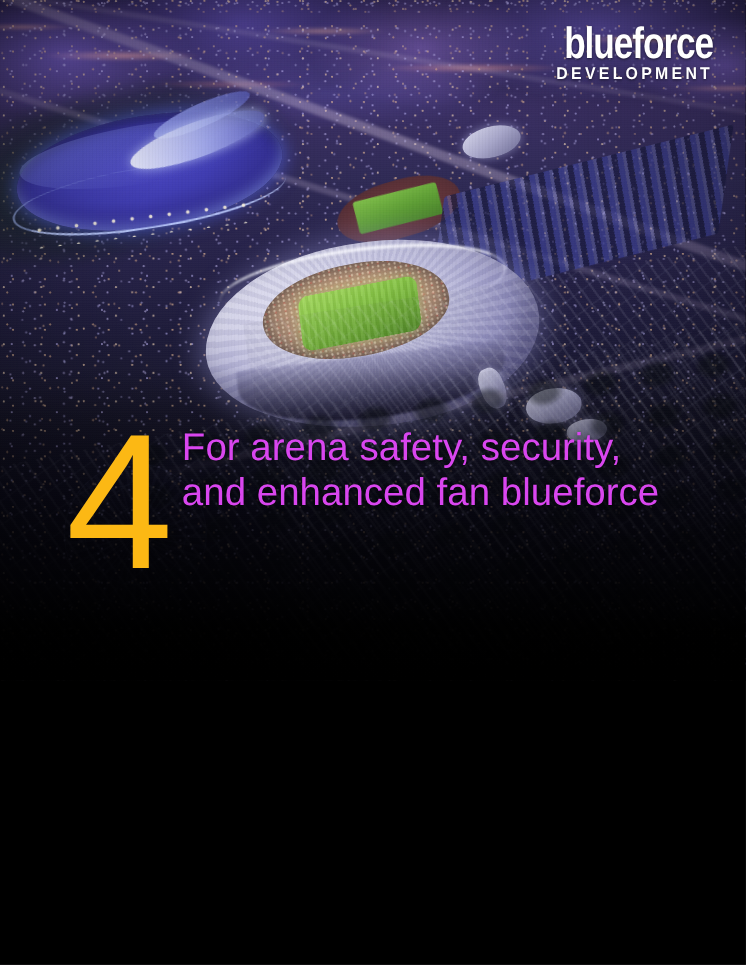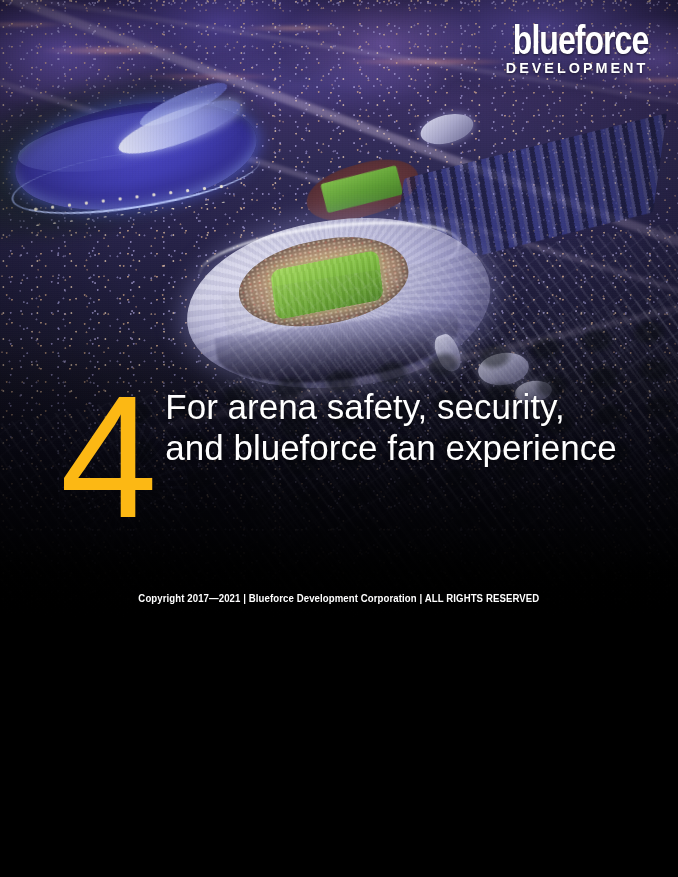--- a/index.html
+++ b/index.html
@@ -485,7 +485,7 @@
     font-weight: 400;
     font-size: 35px;
     line-height: 1.18;
-    color: #ffffff;
+    color: #d946ef;
     text-shadow: 0 1px 4px rgba(0,0,0,.6);
   }
   .subtitle span { display: block; white-space: nowrap; }

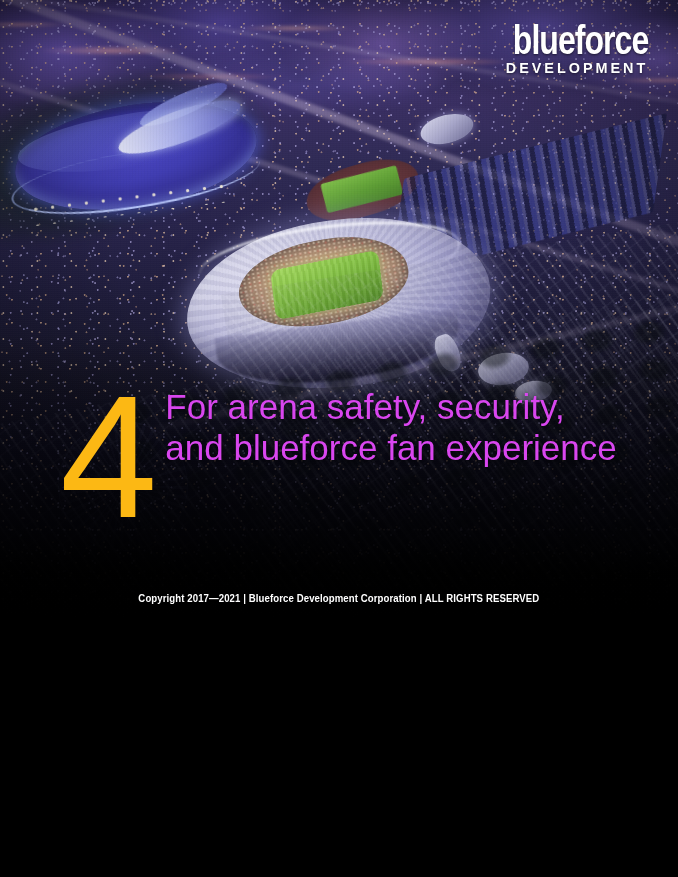--- a/index.html
+++ b/index.html
@@ -571,7 +571,7 @@
     <div class="headline-text">
       <div class="subtitle">
         <span>For arena safety, security,</span>
-        <span>and blueforce fan experience</span>
+        <span>and enhanced fan blueforce</span>
       </div>
     </div>
   </div>

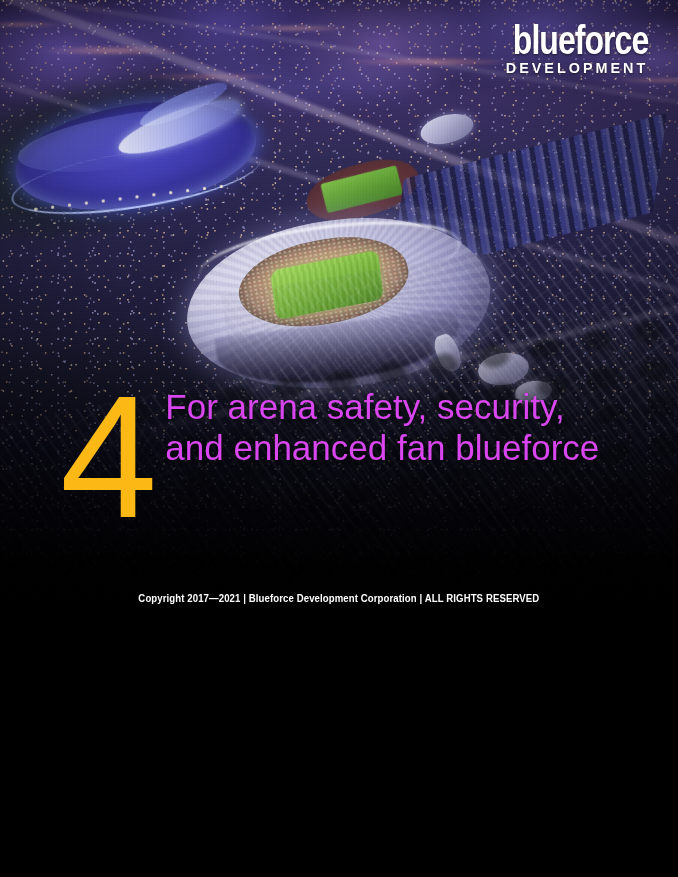--- a/index.html
+++ b/index.html
@@ -576,9 +576,6 @@
     </div>
   </div>
 
-  <div class="footer">
-    <span class="footer-text">Copyright 2017—2021 | Blueforce Development Corporation | ALL RIGHTS RESERVED</span>
-  </div>
 
 </div>
 

